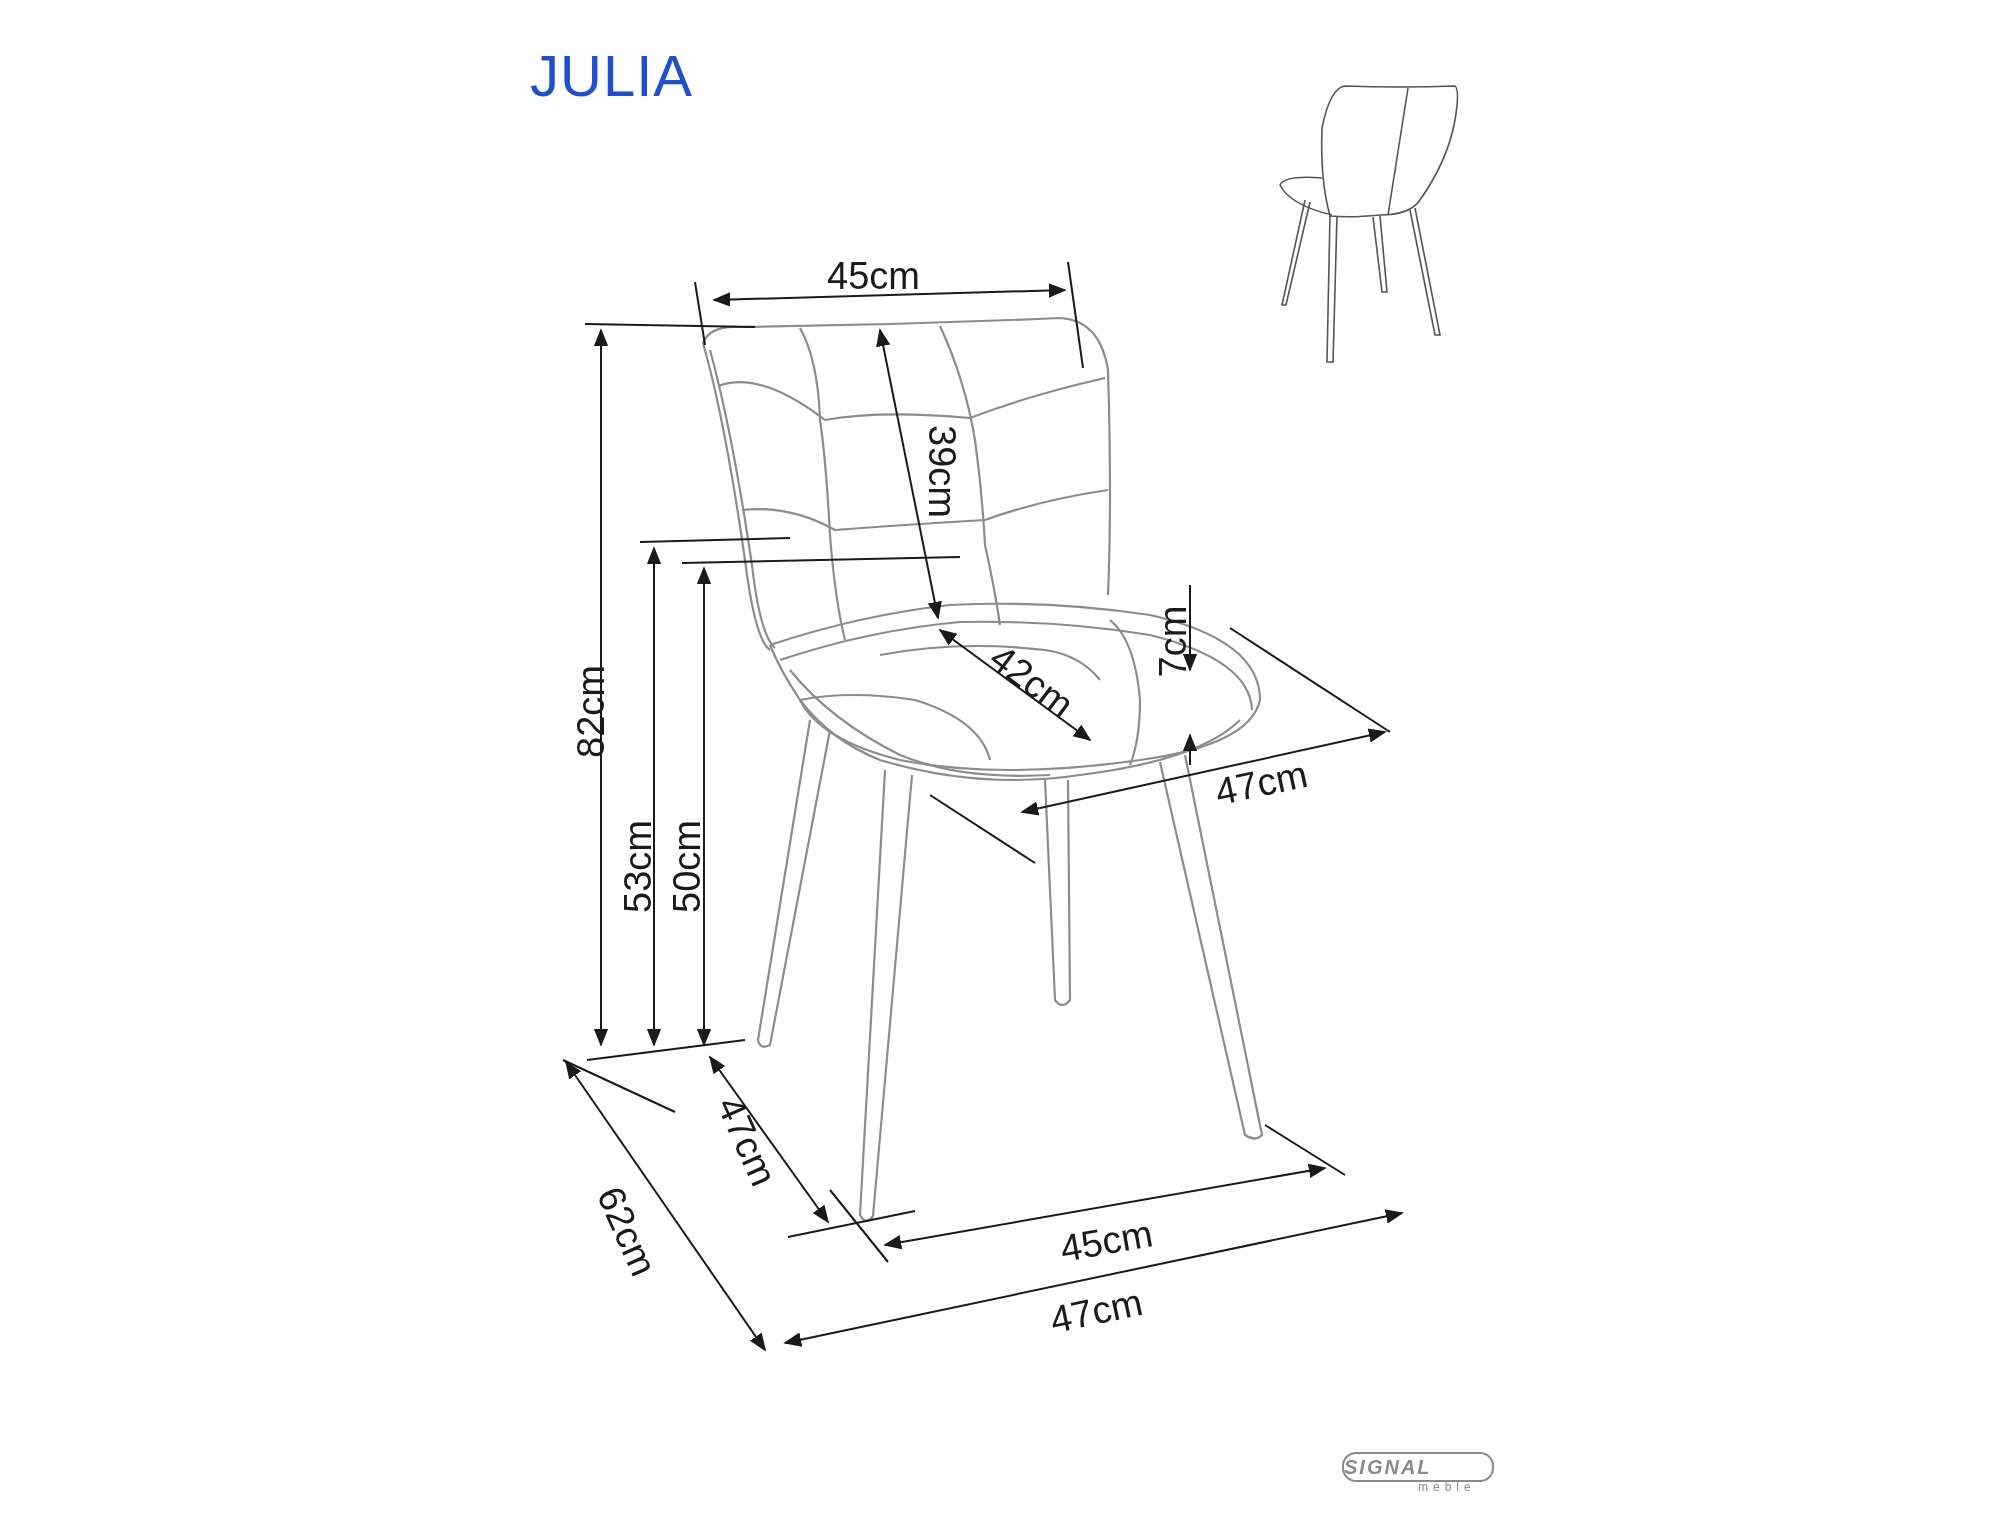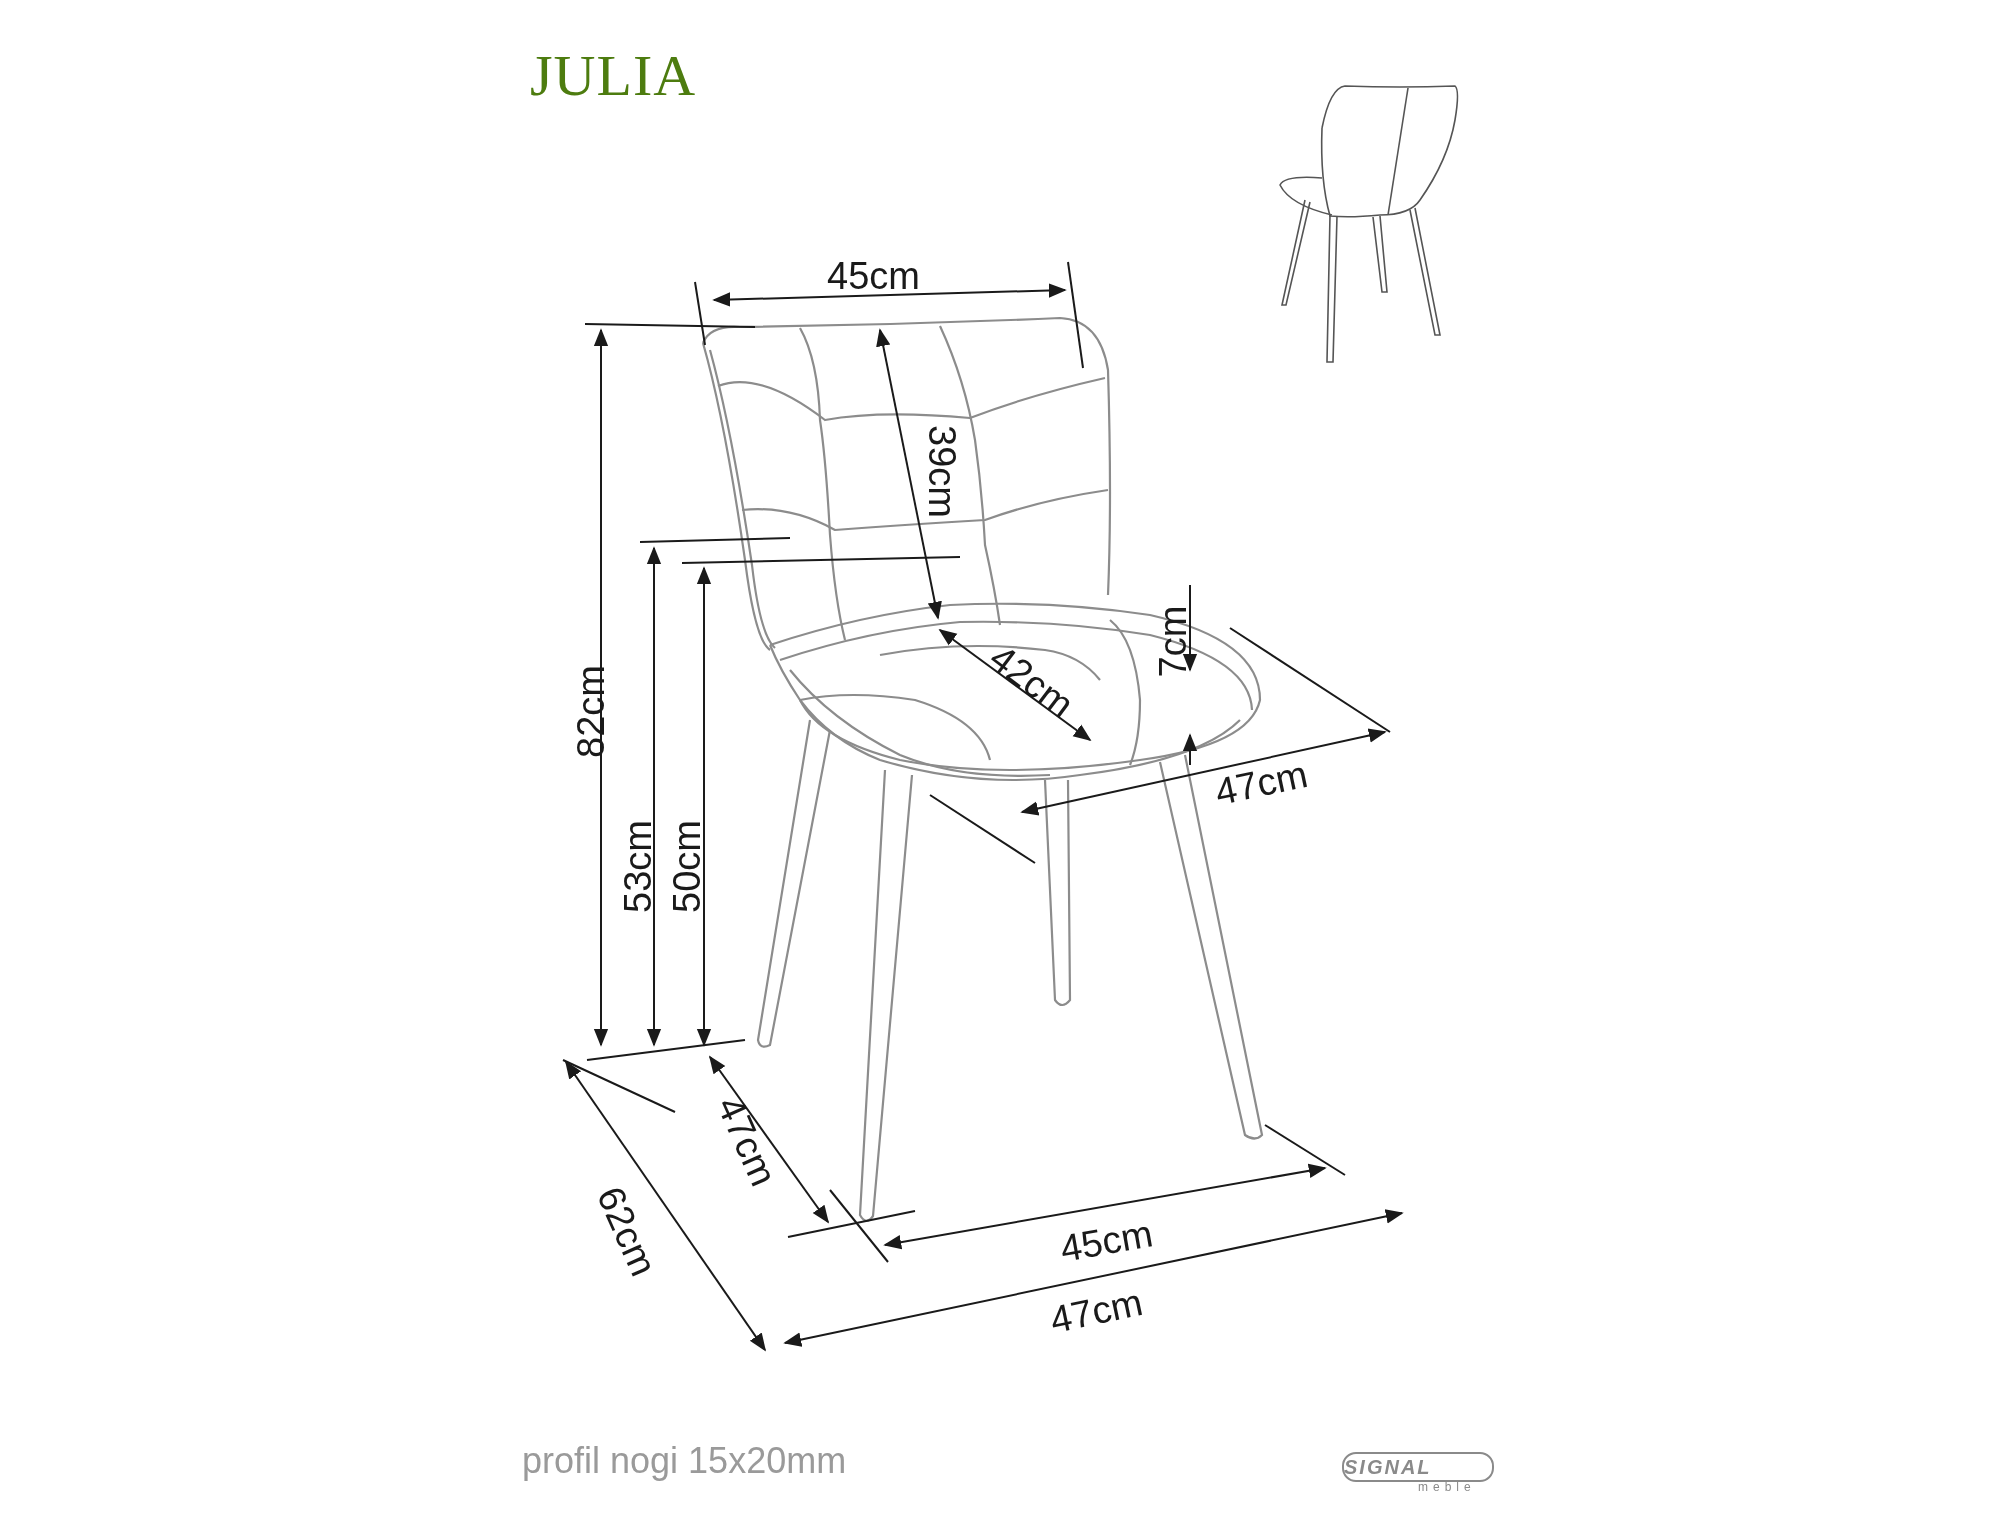--- a/index.html
+++ b/index.html
@@ -5,7 +5,7 @@
   html, body { margin:0; padding:0; background:#ffffff; }
   #stage { position:relative; width:2000px; height:1530px; background:#ffffff; overflow:hidden; font-family:"Liberation Sans", sans-serif; }
   svg.drawing { position:absolute; left:0; top:0; }
-  .title { position:absolute; left:530px; top:42px; font-size:58px; color:#4d7c0f; letter-spacing:1px; font-family:Liberation Serif, serif; }
+  .title { position:absolute; left:530px; top:42px; font-size:58px; color:#1d4ed8; letter-spacing:1px; font-family:Liberation Sans, sans-serif; }
   .dim { position:absolute; font-size:38px; color:#1a1a1a; white-space:nowrap; font-family:"Liberation Sans", sans-serif; transform-origin:center center; }
   .footnote { position:absolute; left:522px; top:1440px; font-size:36px; color:#9a9a9a; font-family:"Liberation Sans", sans-serif; }
   .logo { position:absolute; left:1342px; top:1452px; width:148px; height:26px; border:2px solid #8a8a8a; border-radius:14px; display:flex; align-items:center; justify-content:flex-start; }

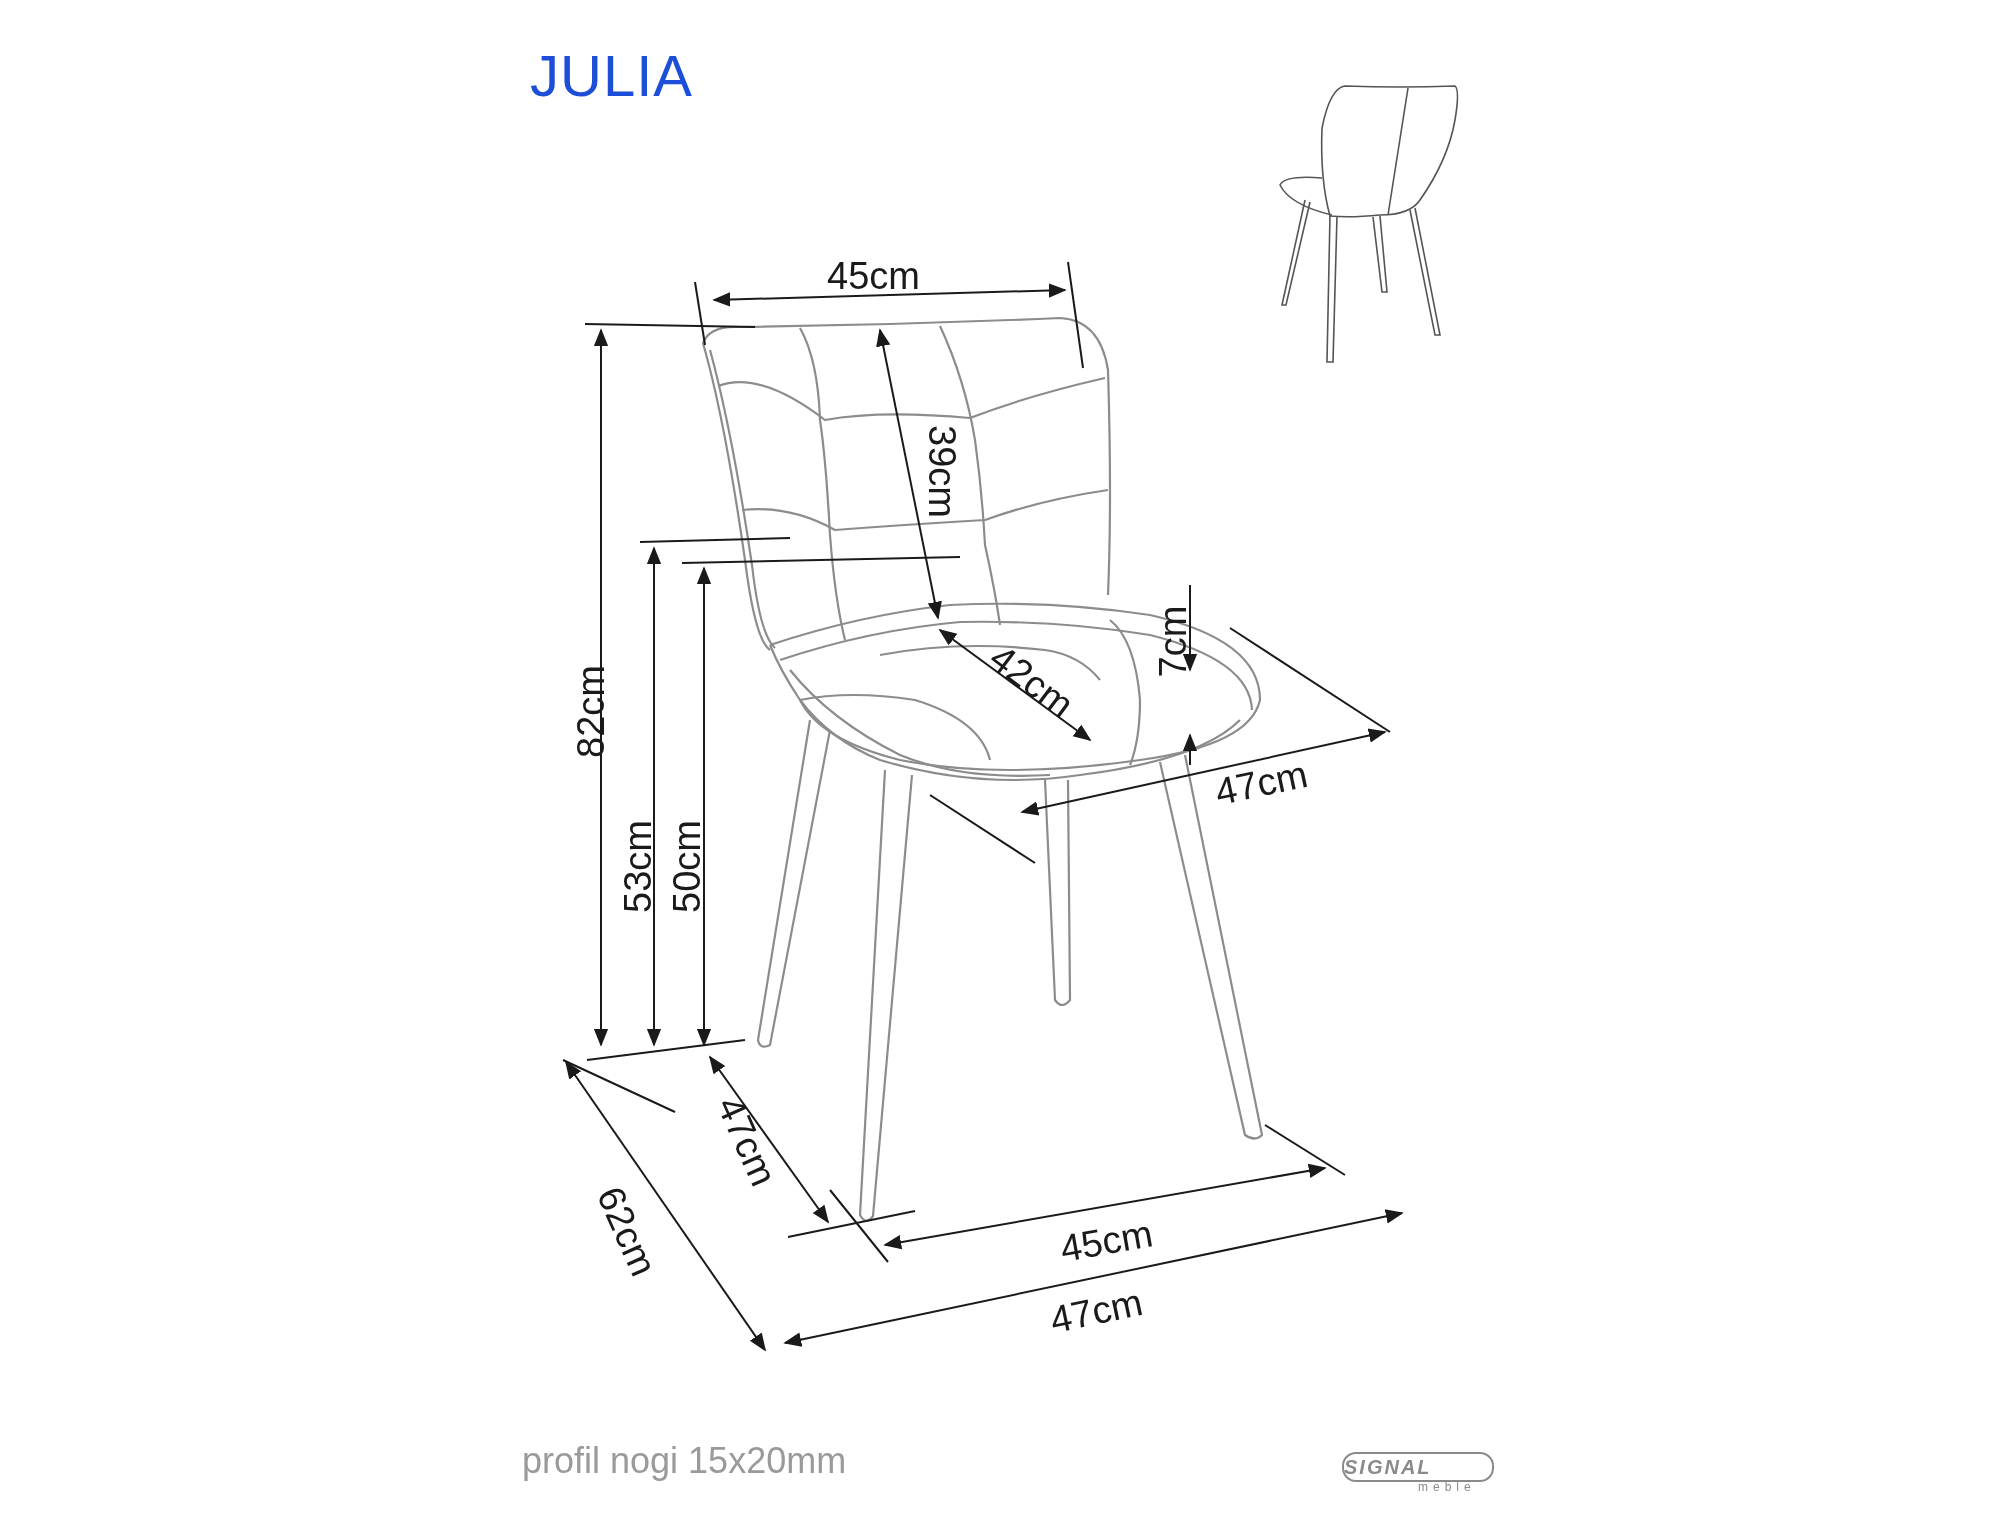--- a/index.html
+++ b/index.html
@@ -117,7 +117,6 @@
   <div class="dim" style="left:1060px; top:1220px; transform:rotate(-10deg);">45cm</div>
   <div class="dim" style="left:1050px; top:1290px; transform:rotate(-12deg);">47cm</div>
 
-  <div class="footnote">profil nogi 15x20mm</div>
   <div class="logo">
     <span class="logo-text">SIGNAL</span>
   </div>

